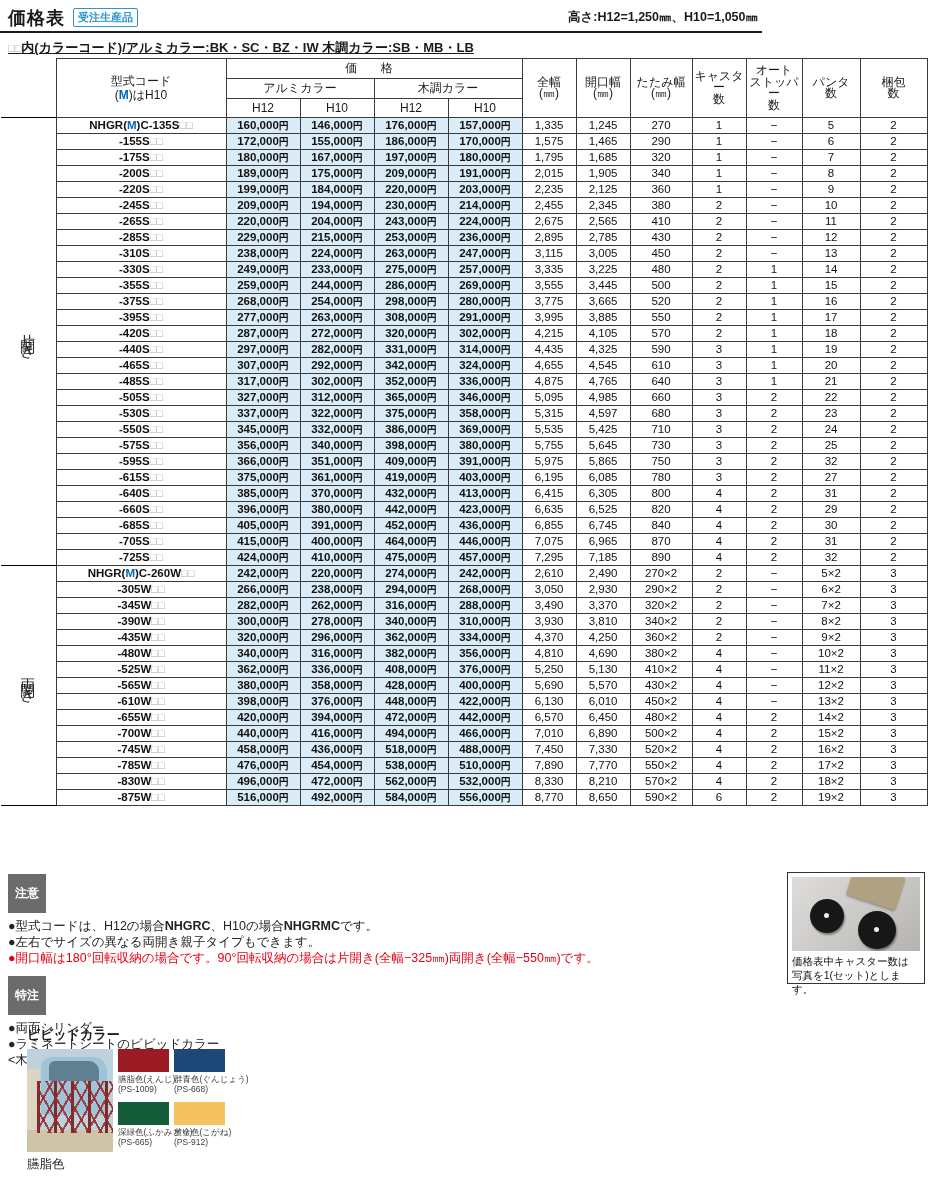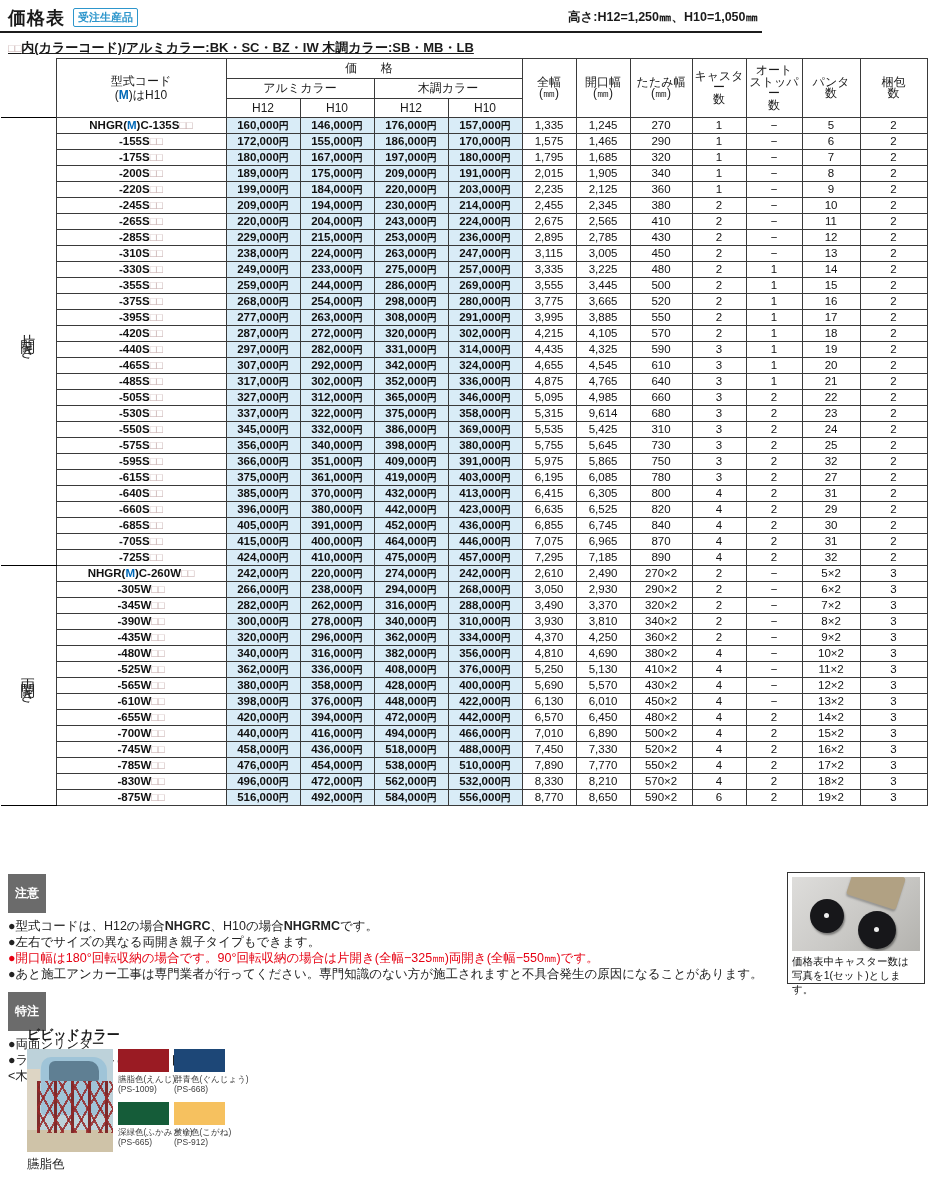--- a/index.html
+++ b/index.html
@@ -410,7 +410,7 @@
           <td class="c-price">375,000<span class="yen">円</span></td>
           <td class="c-price">358,000<span class="yen">円</span></td>
           <td class="c-dim">5,315</td>
-          <td class="c-dim">9,614</td>
+          <td class="c-dim">4,597</td>
           <td class="c-dim">680</td>
           <td class="c-num">3</td>
           <td class="c-num">2</td>

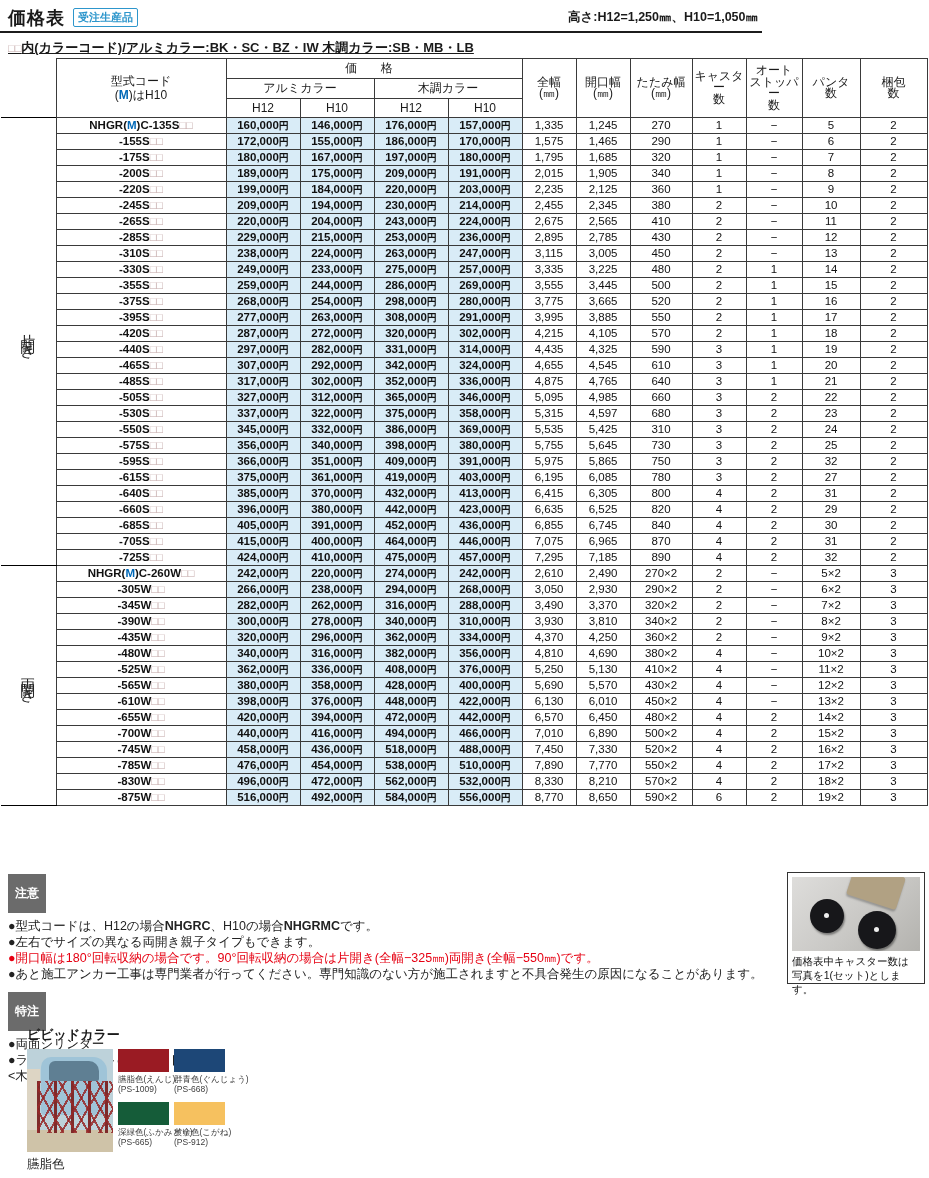--- a/index.html
+++ b/index.html
@@ -425,7 +425,7 @@
           <td class="c-price">369,000<span class="yen">円</span></td>
           <td class="c-dim">5,535</td>
           <td class="c-dim">5,425</td>
-          <td class="c-dim">310</td>
+          <td class="c-dim">710</td>
           <td class="c-num">3</td>
           <td class="c-num">2</td>
           <td class="c-num">24</td>

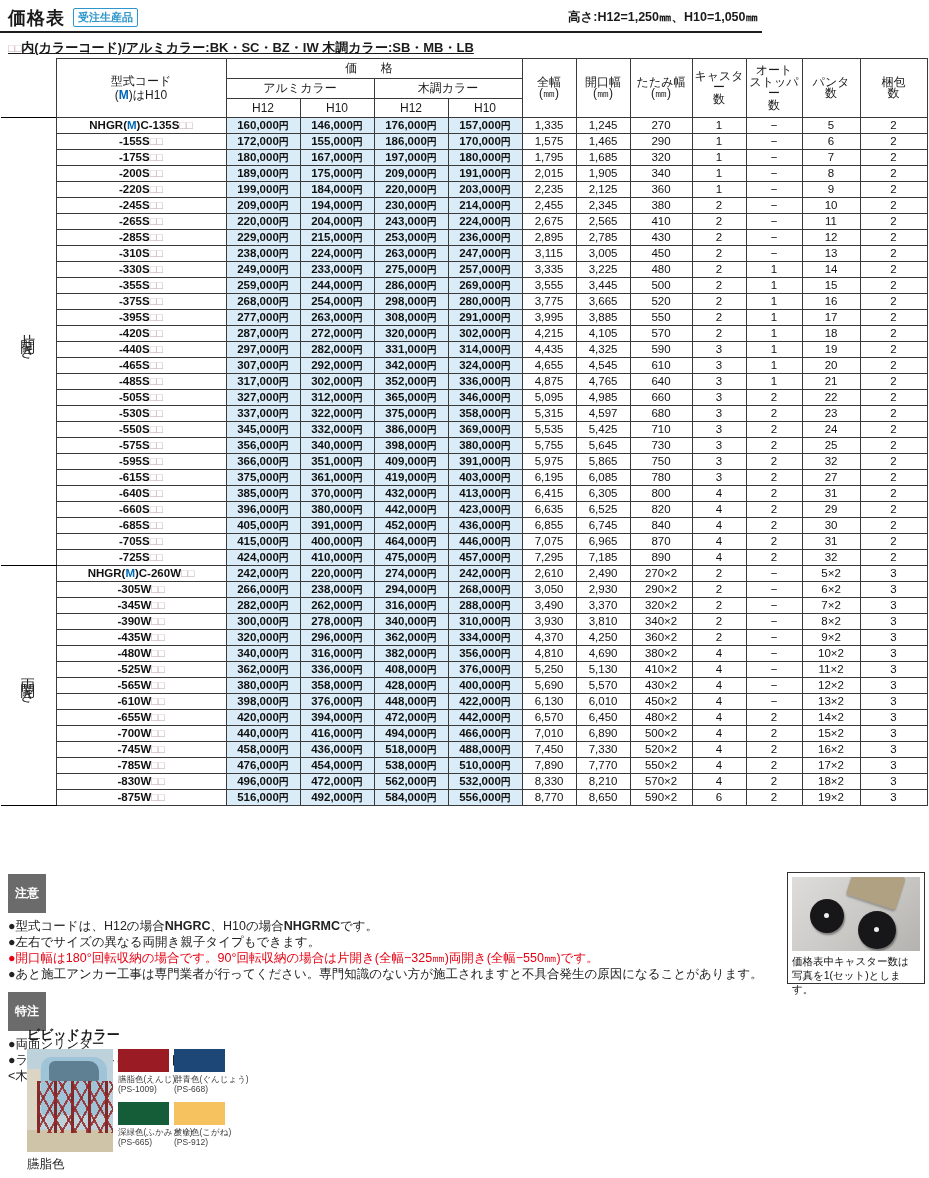--- a/index.html
+++ b/index.html
@@ -763,7 +763,6 @@
         <div class="note-line">●型式コードは、H12の場合<b>NHGRC</b>、H10の場合<b>NHGRMC</b>です。</div>
         <div class="note-line">●左右でサイズの異なる両開き親子タイプもできます。</div>
         <div class="note-line red">●開口幅は180°回転収納の場合です。90°回転収納の場合は片開き(全幅−325㎜)両開き(全幅−550㎜)です。</div>
-        <div class="note-line">●あと施工アンカー工事は専門業者が行ってください。専門知識のない方が施工されますと不具合発生の原因になることがあります。</div>
       </div>
     <div class="tokuchu">
       <span class="sec-badge">特注</span>

